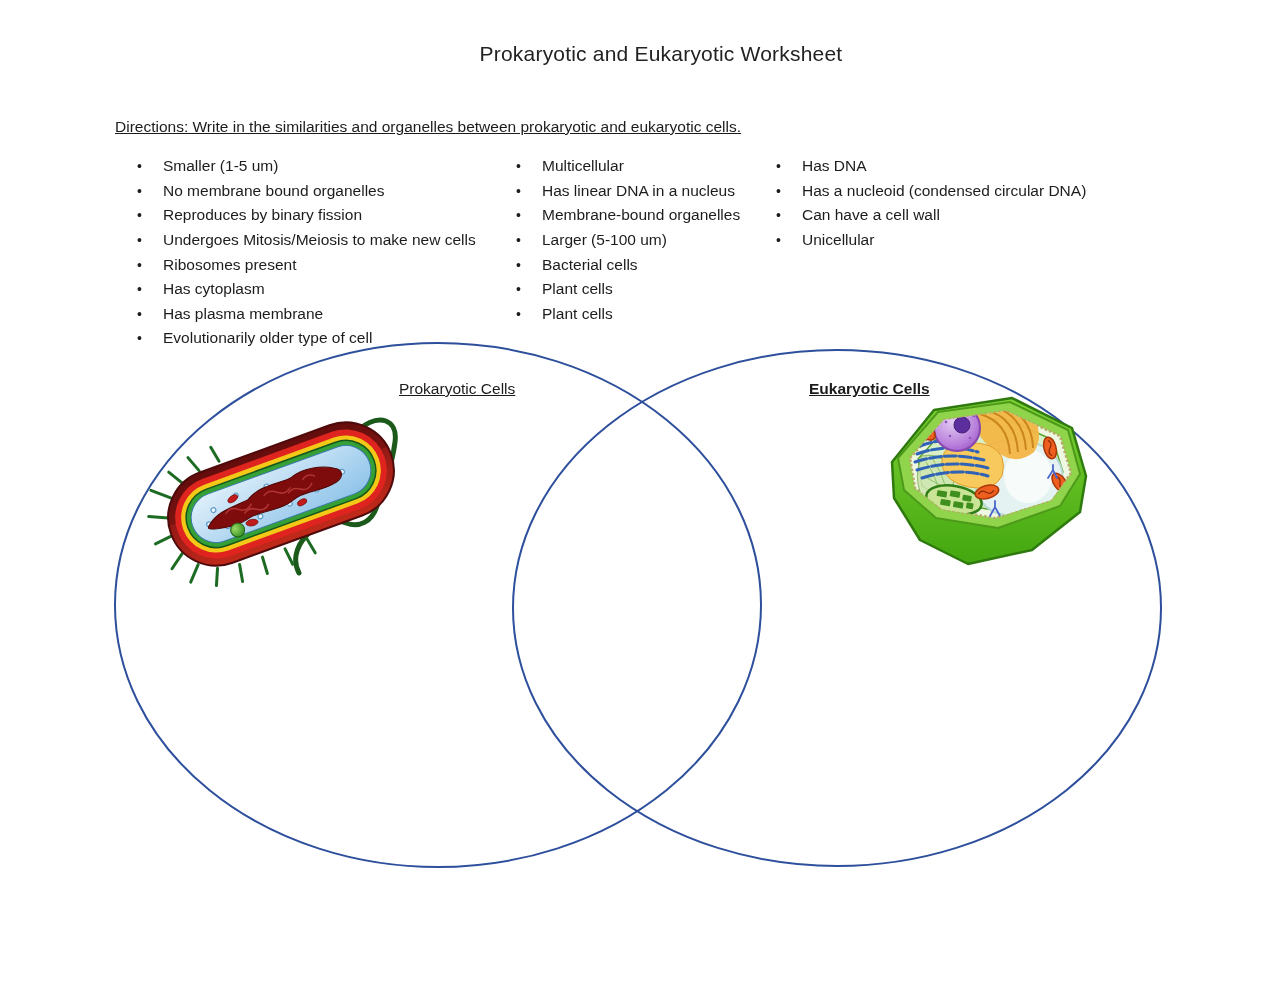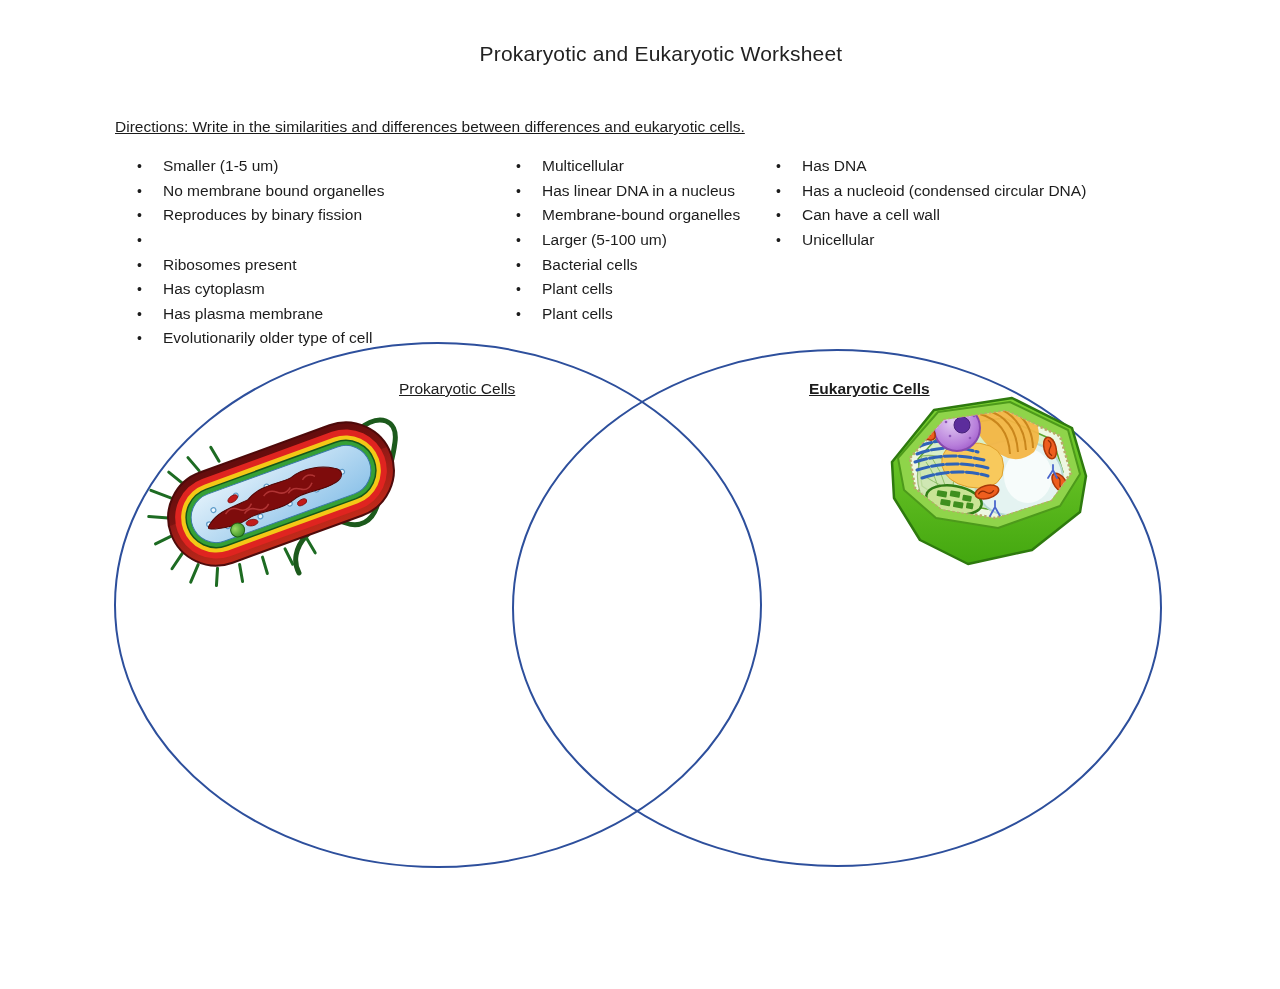--- a/index.html
+++ b/index.html
@@ -40,7 +40,7 @@
 
   <h1 class="title">Prokaryotic and Eukaryotic Worksheet</h1>
 
-  <div class="directions">Directions: Write in the similarities and differences between differences and eukaryotic cells.</div>
+  <div class="directions">Directions: Write in the similarities and organelles between prokaryotic and eukaryotic cells.</div>
 
   <ul class="col" style="left:137px">
       <li>

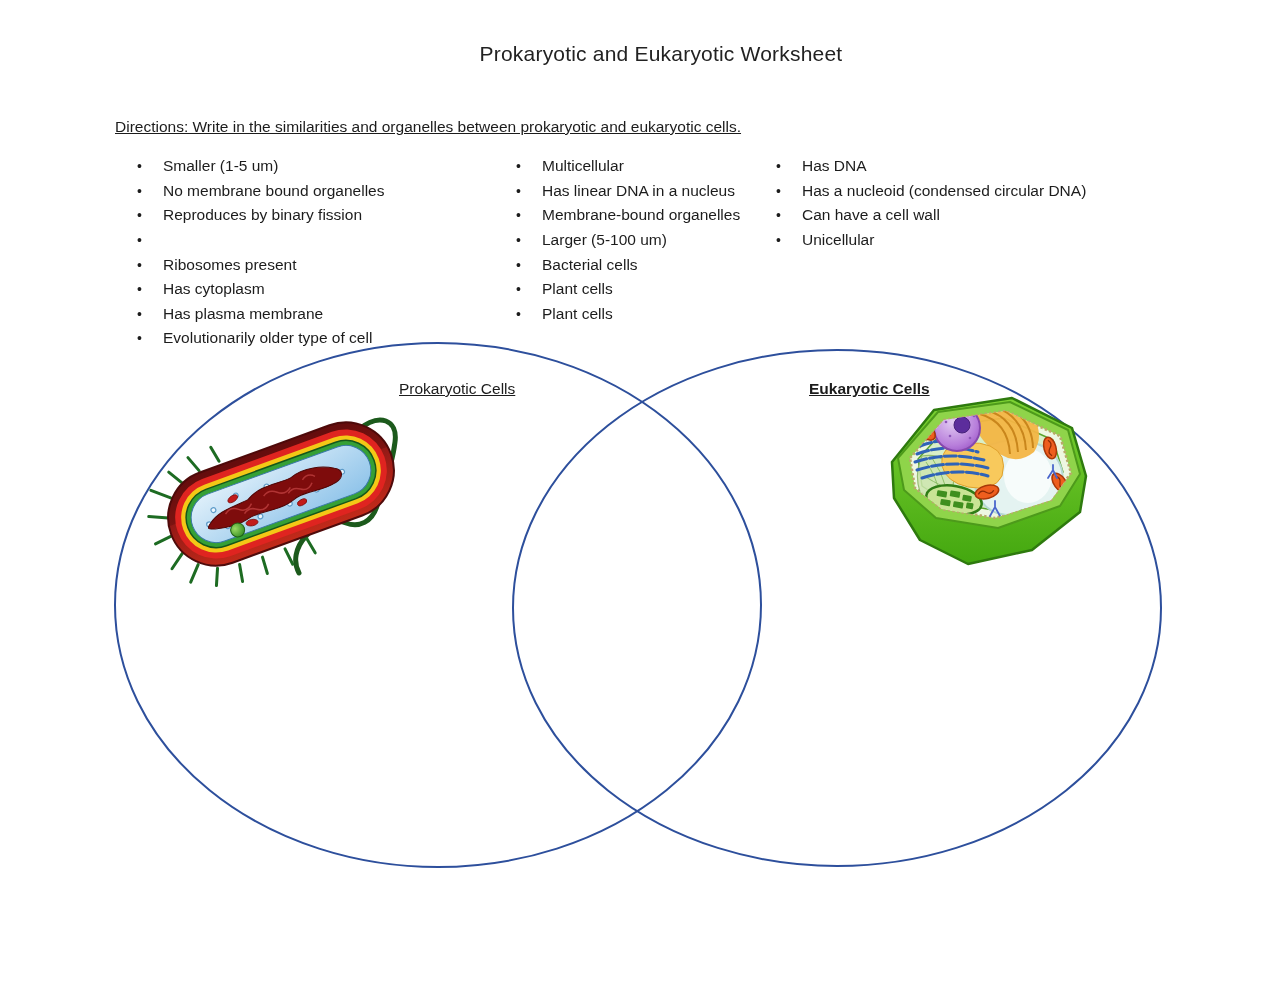--- a/index.html
+++ b/index.html
@@ -57,6 +57,7 @@
     </li>
       <li>
       <span class="dot">•</span>
+      <span class="txt">Undergoes Mitosis/Meiosis to make new cells</span>
     </li>
       <li>
       <span class="dot">•</span>

